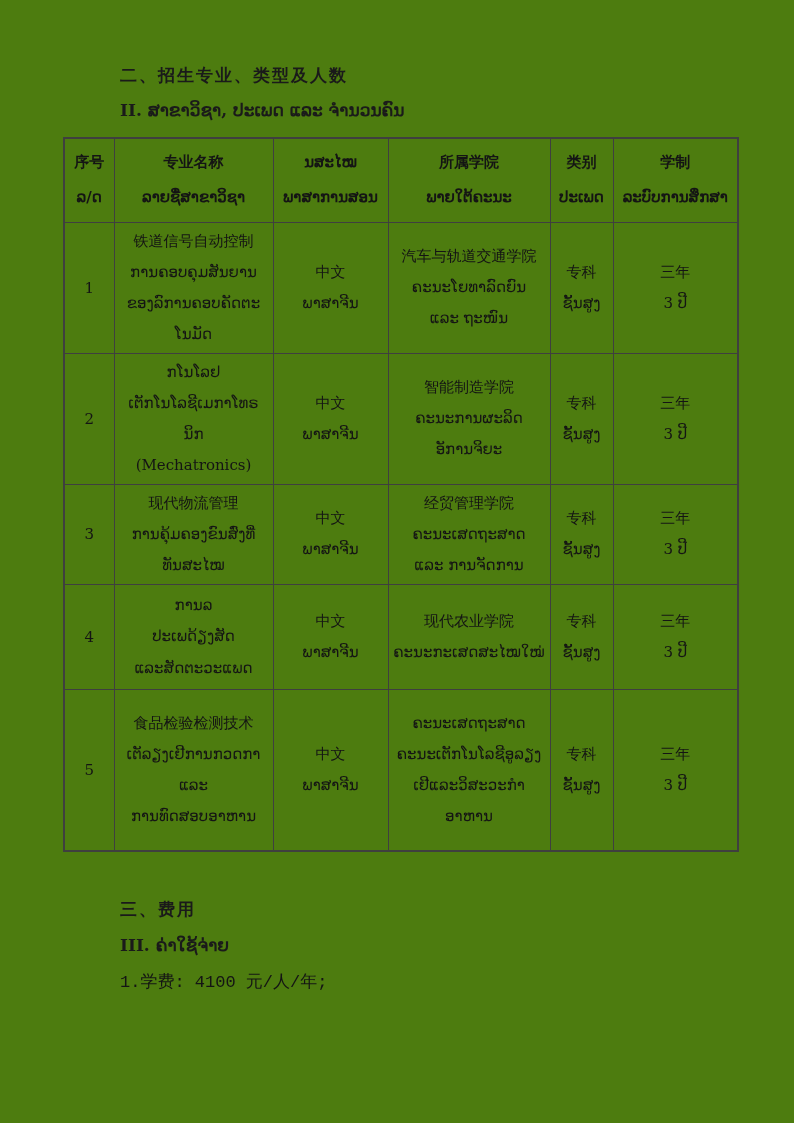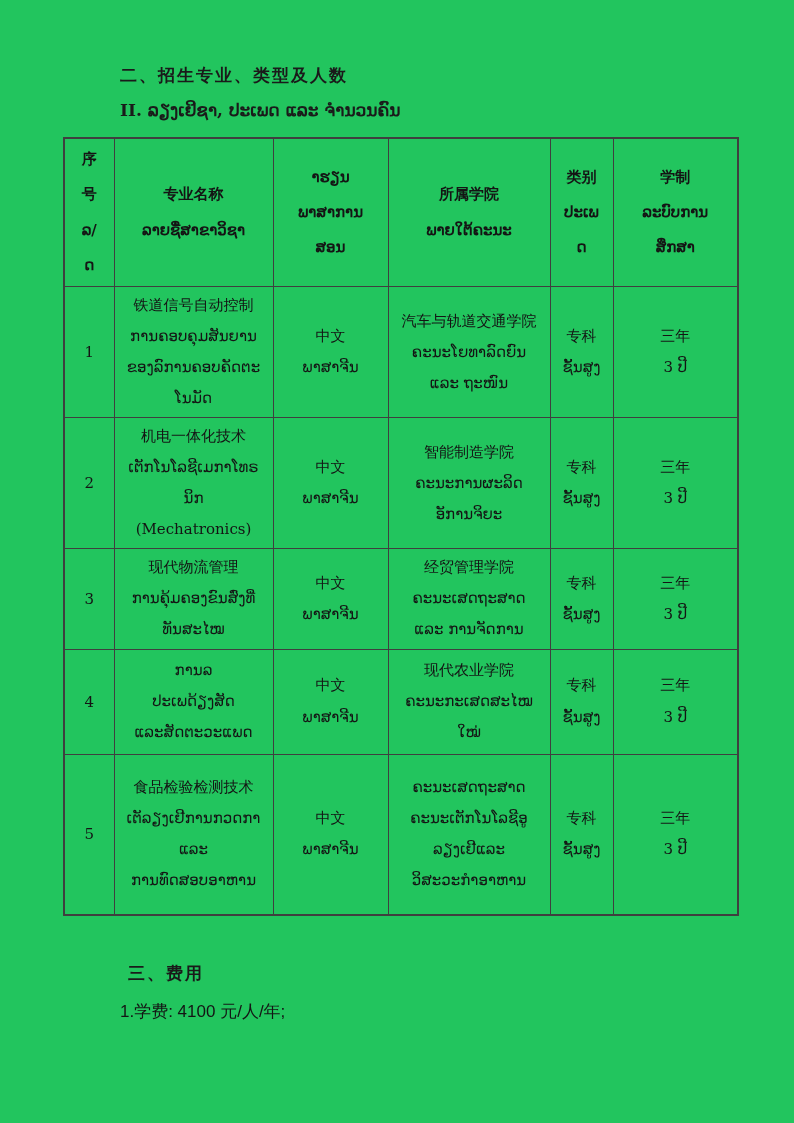--- a/index.html
+++ b/index.html
@@ -4,7 +4,7 @@
 <style>
   html, body { margin: 0; padding: 0; background: #ffffff; }
   .page {
-    width: 794px; height: 1123px; background: #22c55e; position: relative;
+    width: 794px; height: 1123px; background: #4d7c0f; position: relative;
     overflow: hidden; color: #141414;
     font-family: "DejaVu Serif", "Liberation Serif", serif;
   }

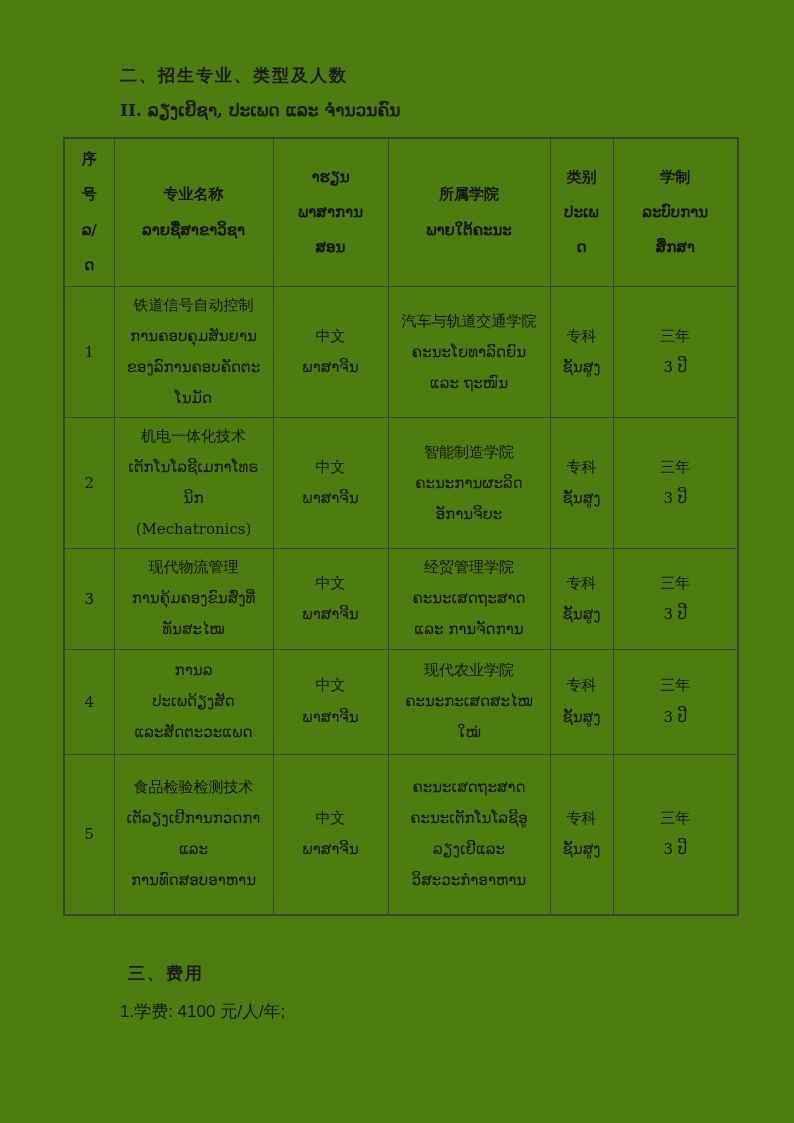--- a/index.html
+++ b/index.html
@@ -55,7 +55,7 @@
 <div class="page">
 
   <div class="sec-title-zh">二、招生专业、类型及人数</div>
-  <div class="sec-title-lo">II. ລຽງເຢິຊາ, ປະເພດ ແລະ ຈຳນວນຄົນ</div>
+  <div class="sec-title-lo">II. ສາຂາວິຊາ, ປະເພດ ແລະ ຈຳນວນຄົນ</div>
 
   <table class="majors">
     <colgroup>

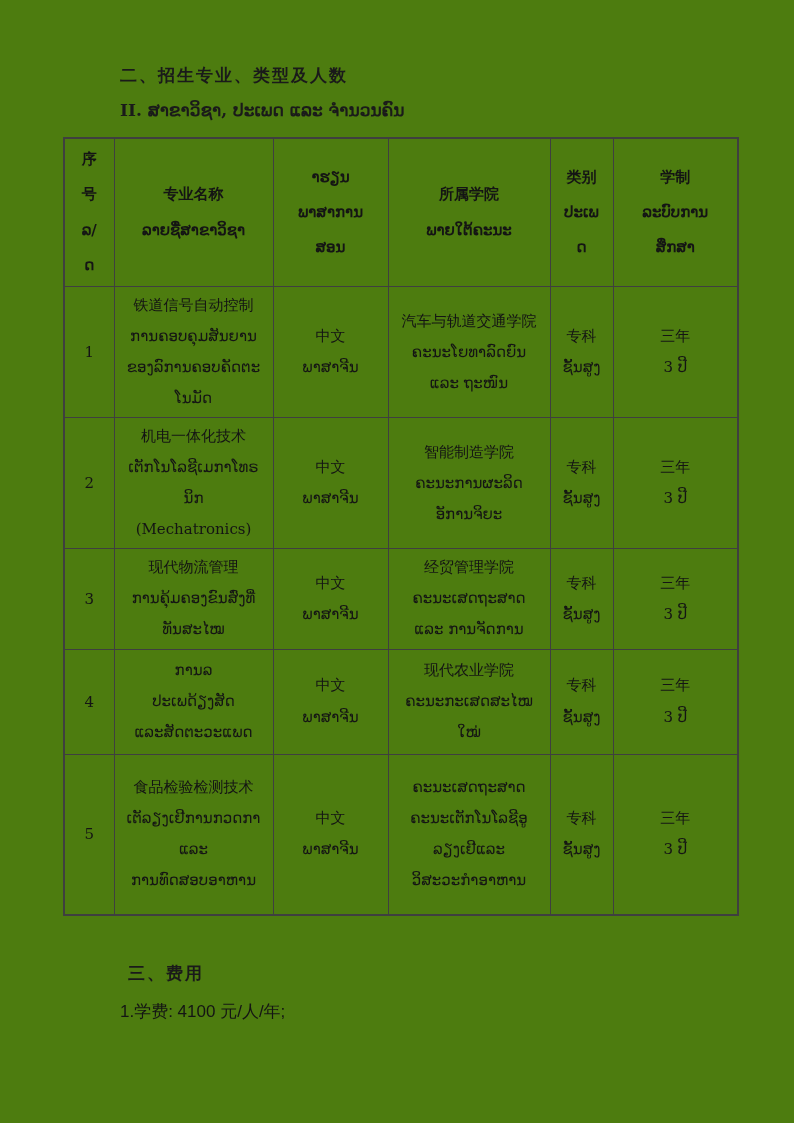--- a/index.html
+++ b/index.html
@@ -25,7 +25,7 @@
   table.majors th, table.majors td {
     border: 1px solid #3f3f3f;
     text-align: center; vertical-align: middle;
-    padding: 3px 12px; overflow: hidden;
+    padding: 3px 4px; overflow: hidden;
   }
   table.majors th { font-weight: bold; font-size: 15px; }
   table.majors td { font-weight: normal; font-size: 15px; }

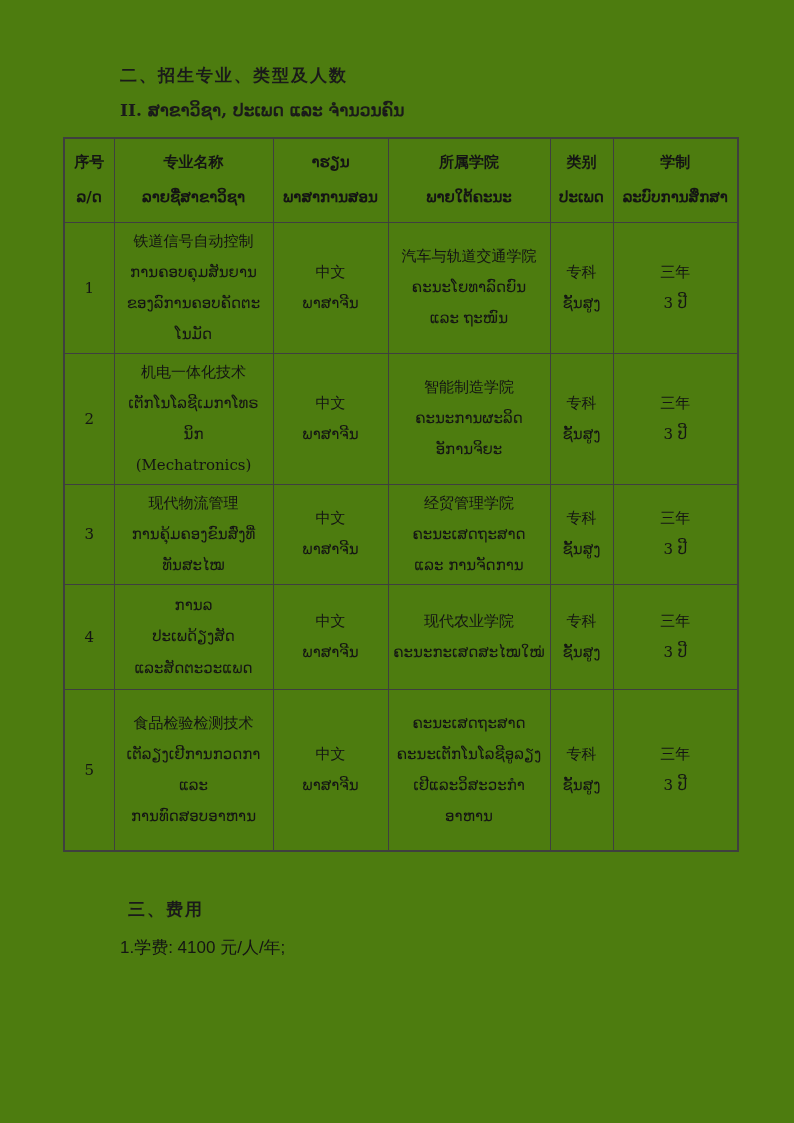--- a/index.html
+++ b/index.html
@@ -77,7 +77,7 @@
           <span class="lo-line">ລາຍຊື່ສາຂາວິຊາ</span>
         </th>
         <th>
-          <span class="zh-line">າຮຽນ</span>
+          <span class="zh-line">ນສະໄໝ</span>
           <span class="lo-line">ພາສາການສອນ</span>
         </th>
         <th>

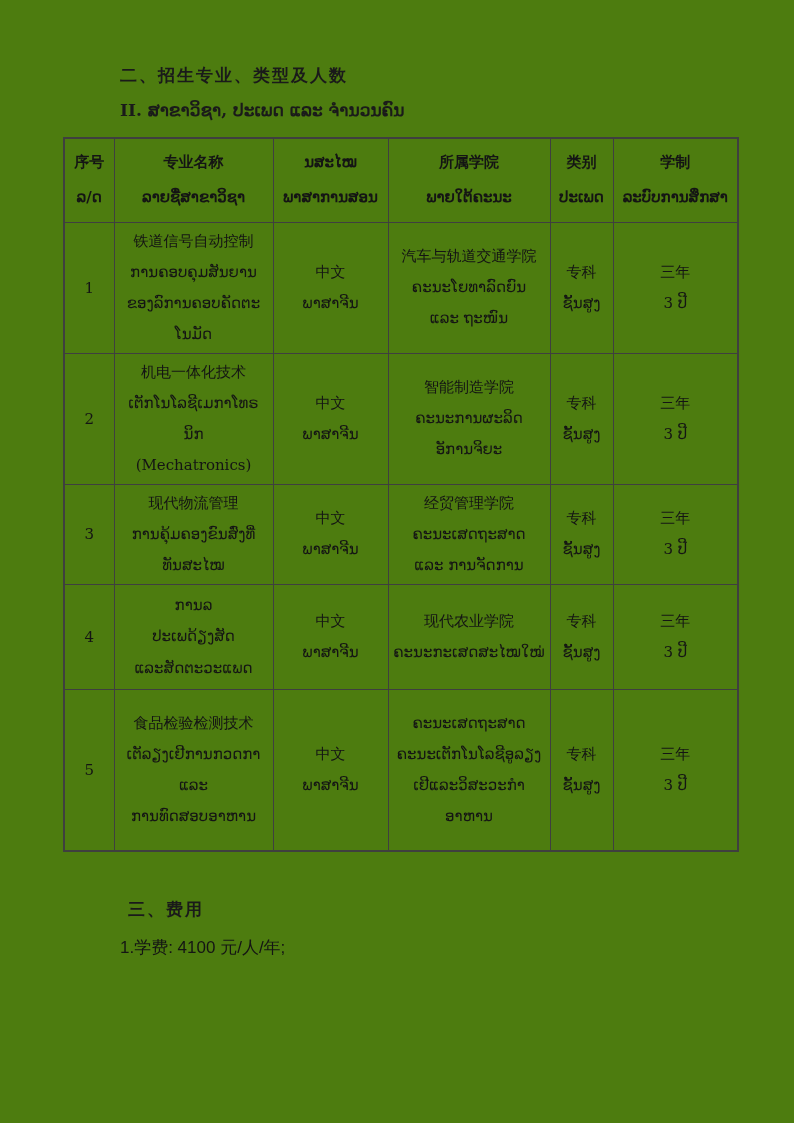--- a/index.html
+++ b/index.html
@@ -122,7 +122,7 @@
       <tr class="tr-r2">
         <td class="num-cell">2</td>
         <td>
-          <span class="zh-line">机电一体化技术</span>
+          <span class="zh-line">ກໂນໂລຢ</span>
           <span class="lo-line">ເຕັກໂນໂລຊີເມກາໂທຣນິກ
 (Mechatronics)</span>
         </td>

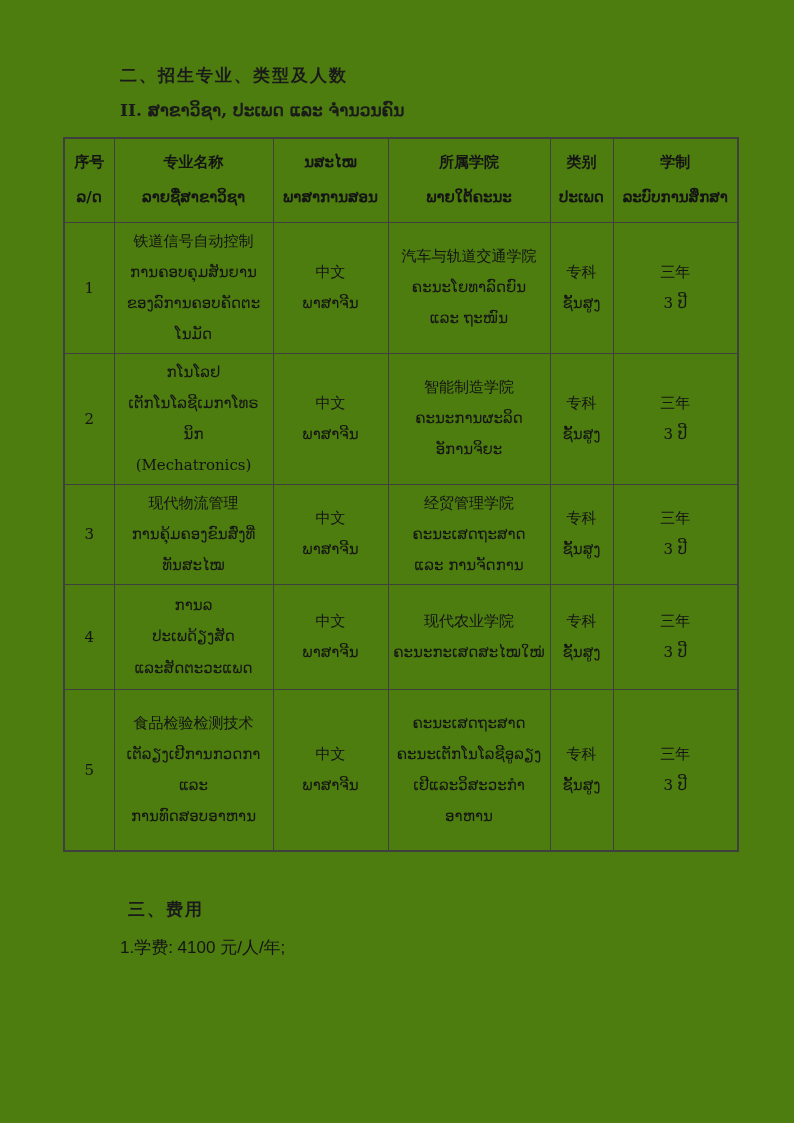--- a/index.html
+++ b/index.html
@@ -42,7 +42,7 @@
   .tr-r4 { height: 105px; }
   .tr-r5 { height: 161px; }
   .sec3 { margin: 46px 0 0 120px; }
-  .sec3 .sec-title-zh { margin: 8px; }
+  .sec3 .sec-title-zh { margin: 0; }
   .sec3 .sec-title-lo { margin: 14px 0 0 0; }
   .fee-line {
     margin: 15px 0 0 0; font-size: 17px; color: #141414;

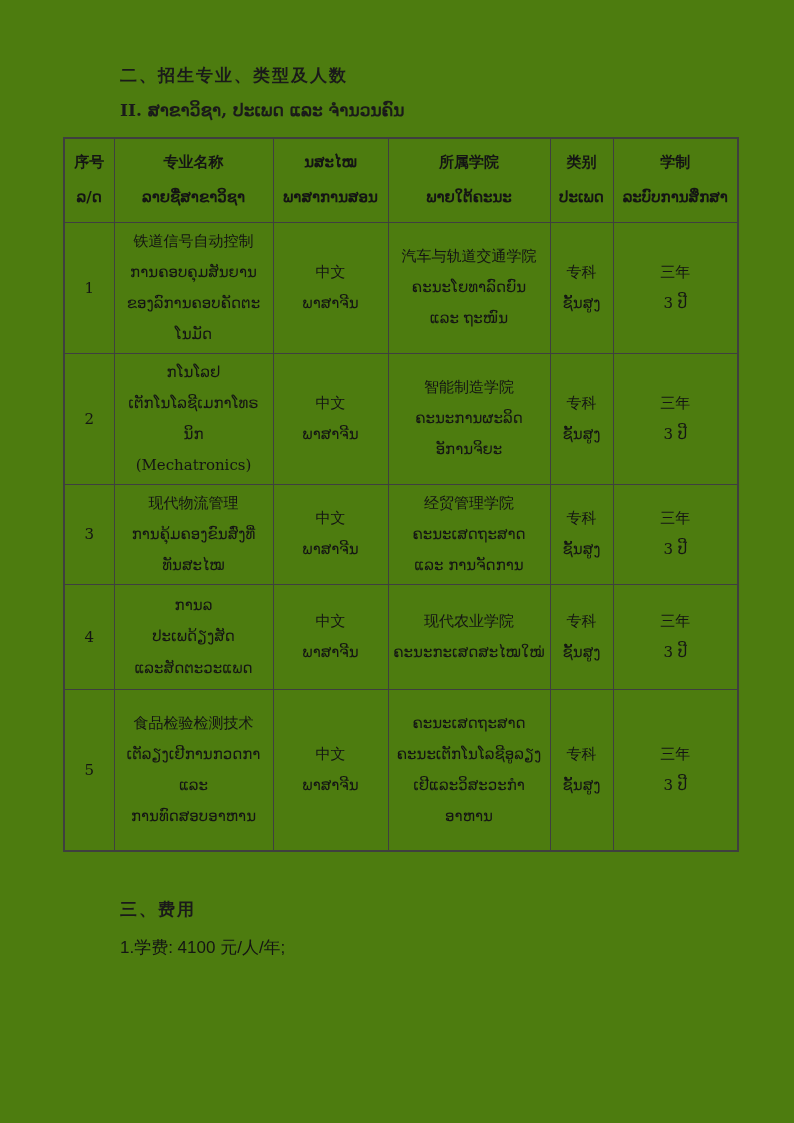--- a/index.html
+++ b/index.html
@@ -224,6 +224,7 @@
 
   <div class="sec3">
     <div class="sec-title-zh">三、费用</div>
+    <div class="sec-title-lo">III. ຄ່າໃຊ້ຈ່າຍ</div>
     <div class="fee-line">1.学费: 4100 元/人/年;</div>
   </div>
 

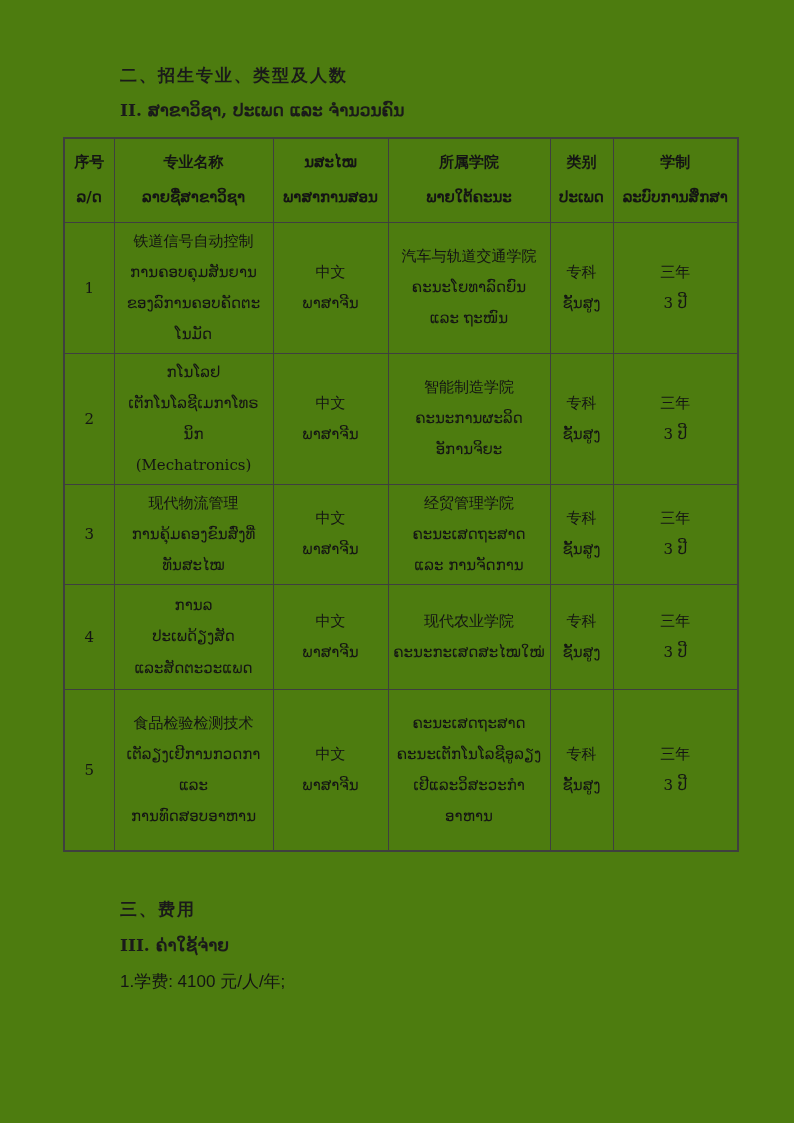--- a/index.html
+++ b/index.html
@@ -46,7 +46,7 @@
   .sec3 .sec-title-lo { margin: 14px 0 0 0; }
   .fee-line {
     margin: 15px 0 0 0; font-size: 17px; color: #141414;
-    font-family: Liberation Sans, sans-serif;
+    font-family: Liberation Mono, monospace;
   }
 </style>
 </head>

